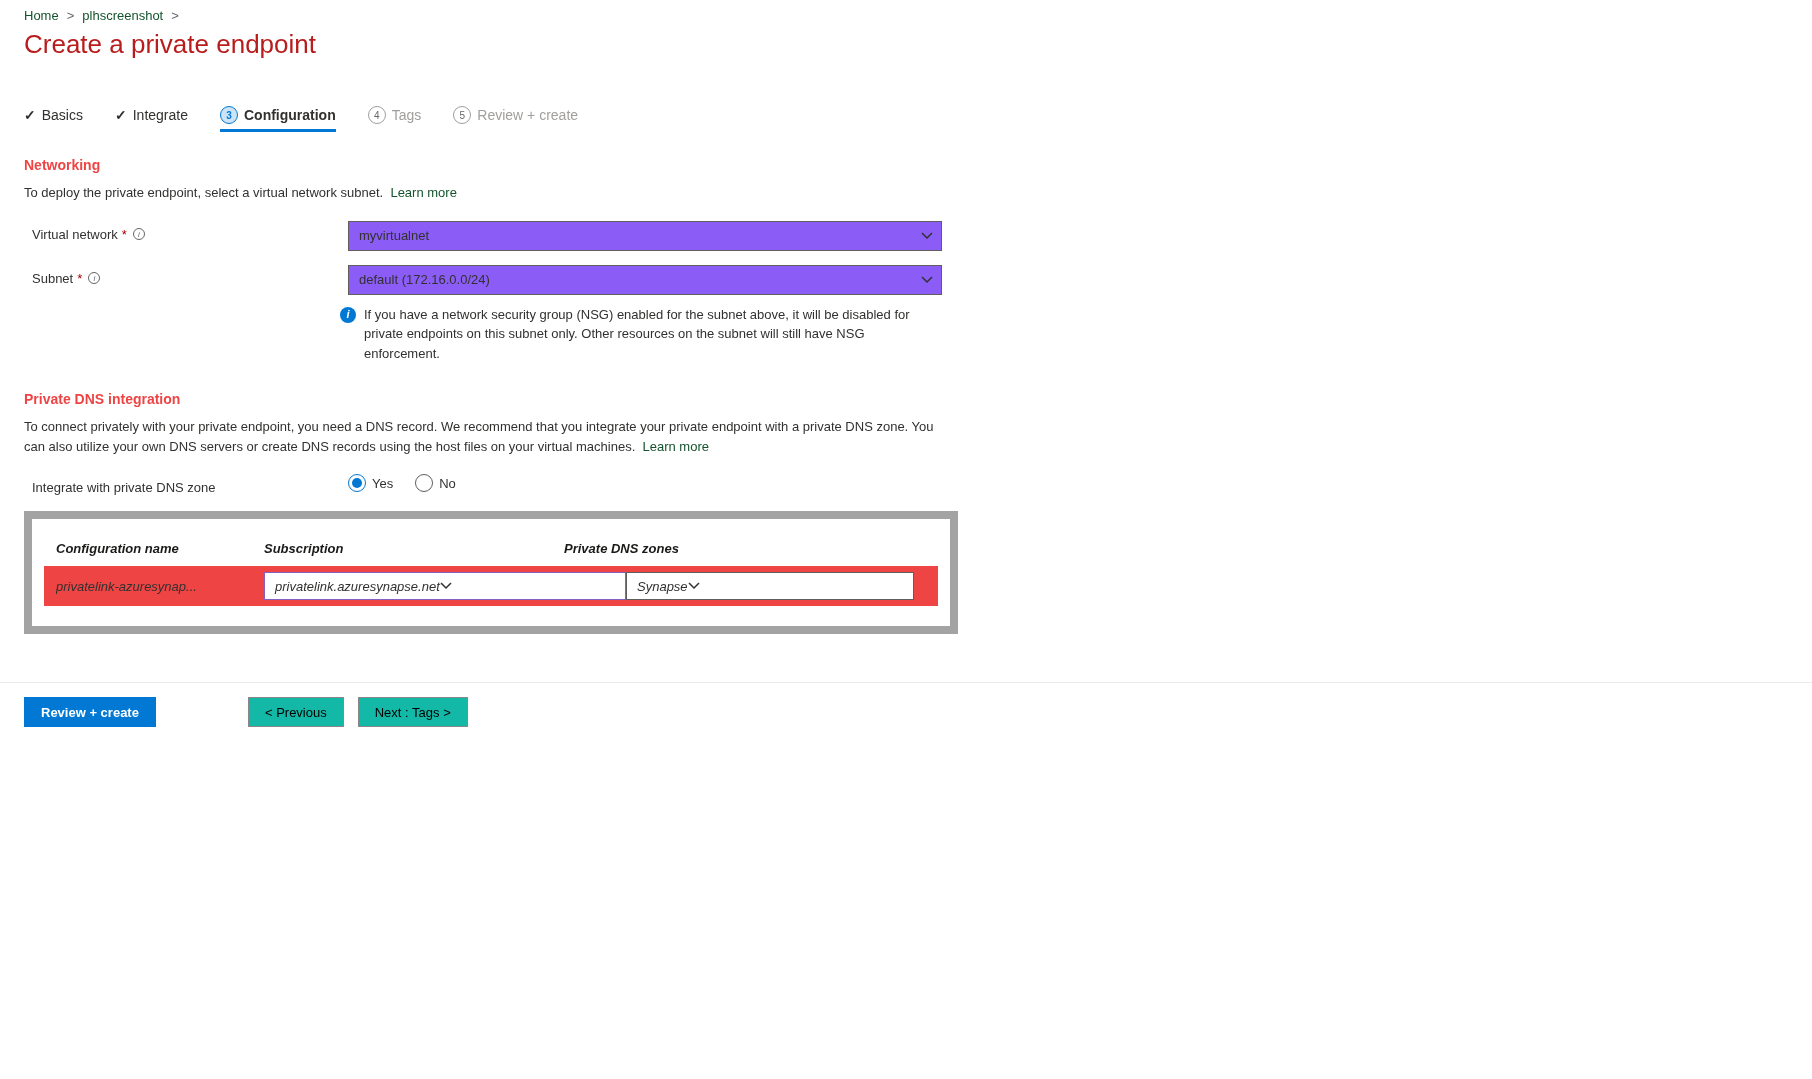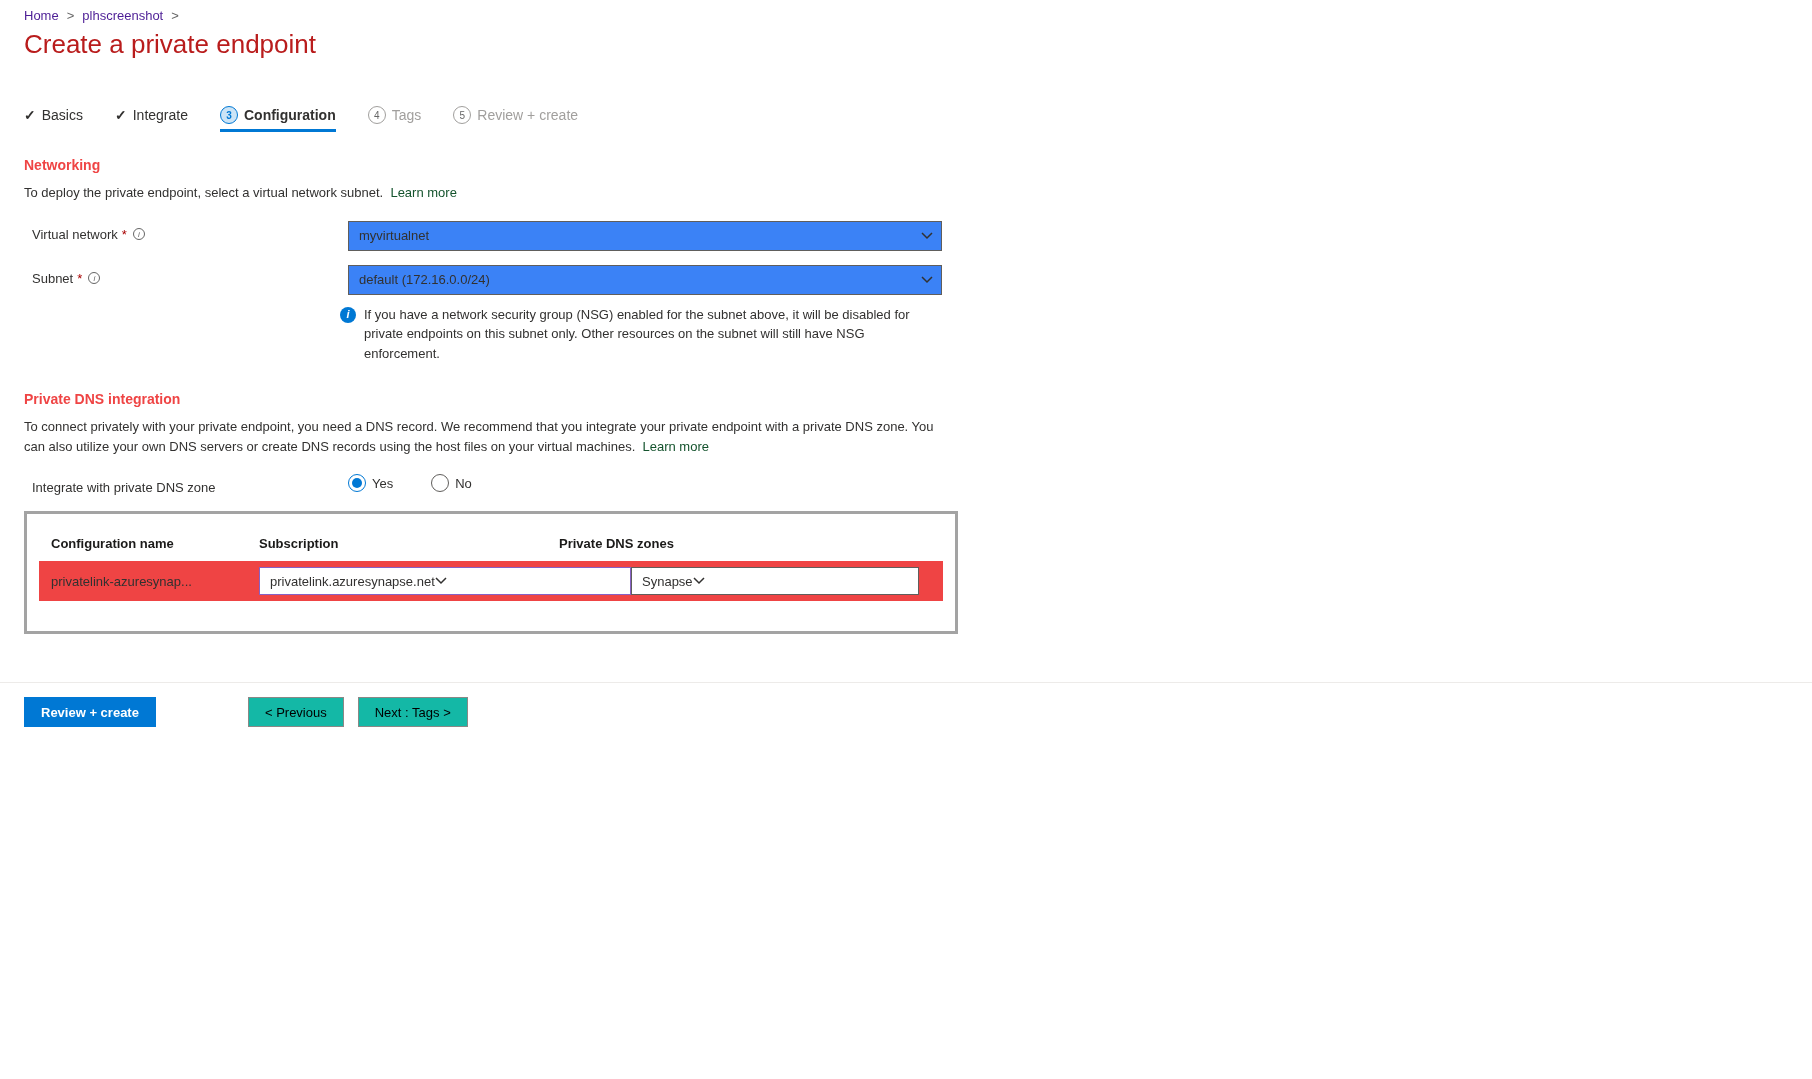--- a/index.html
+++ b/index.html
@@ -20,7 +20,7 @@
     font-size: 13px;
     margin-bottom: 4px;
   }
-  .breadcrumb a { color: #4c1d95; text-decoration: none; cursor: pointer; }
+  .breadcrumb a { color: #14532d; text-decoration: none; cursor: pointer; }
   .breadcrumb .sep { color: #666; }
   h1.page-title {
     font-size: 26px;

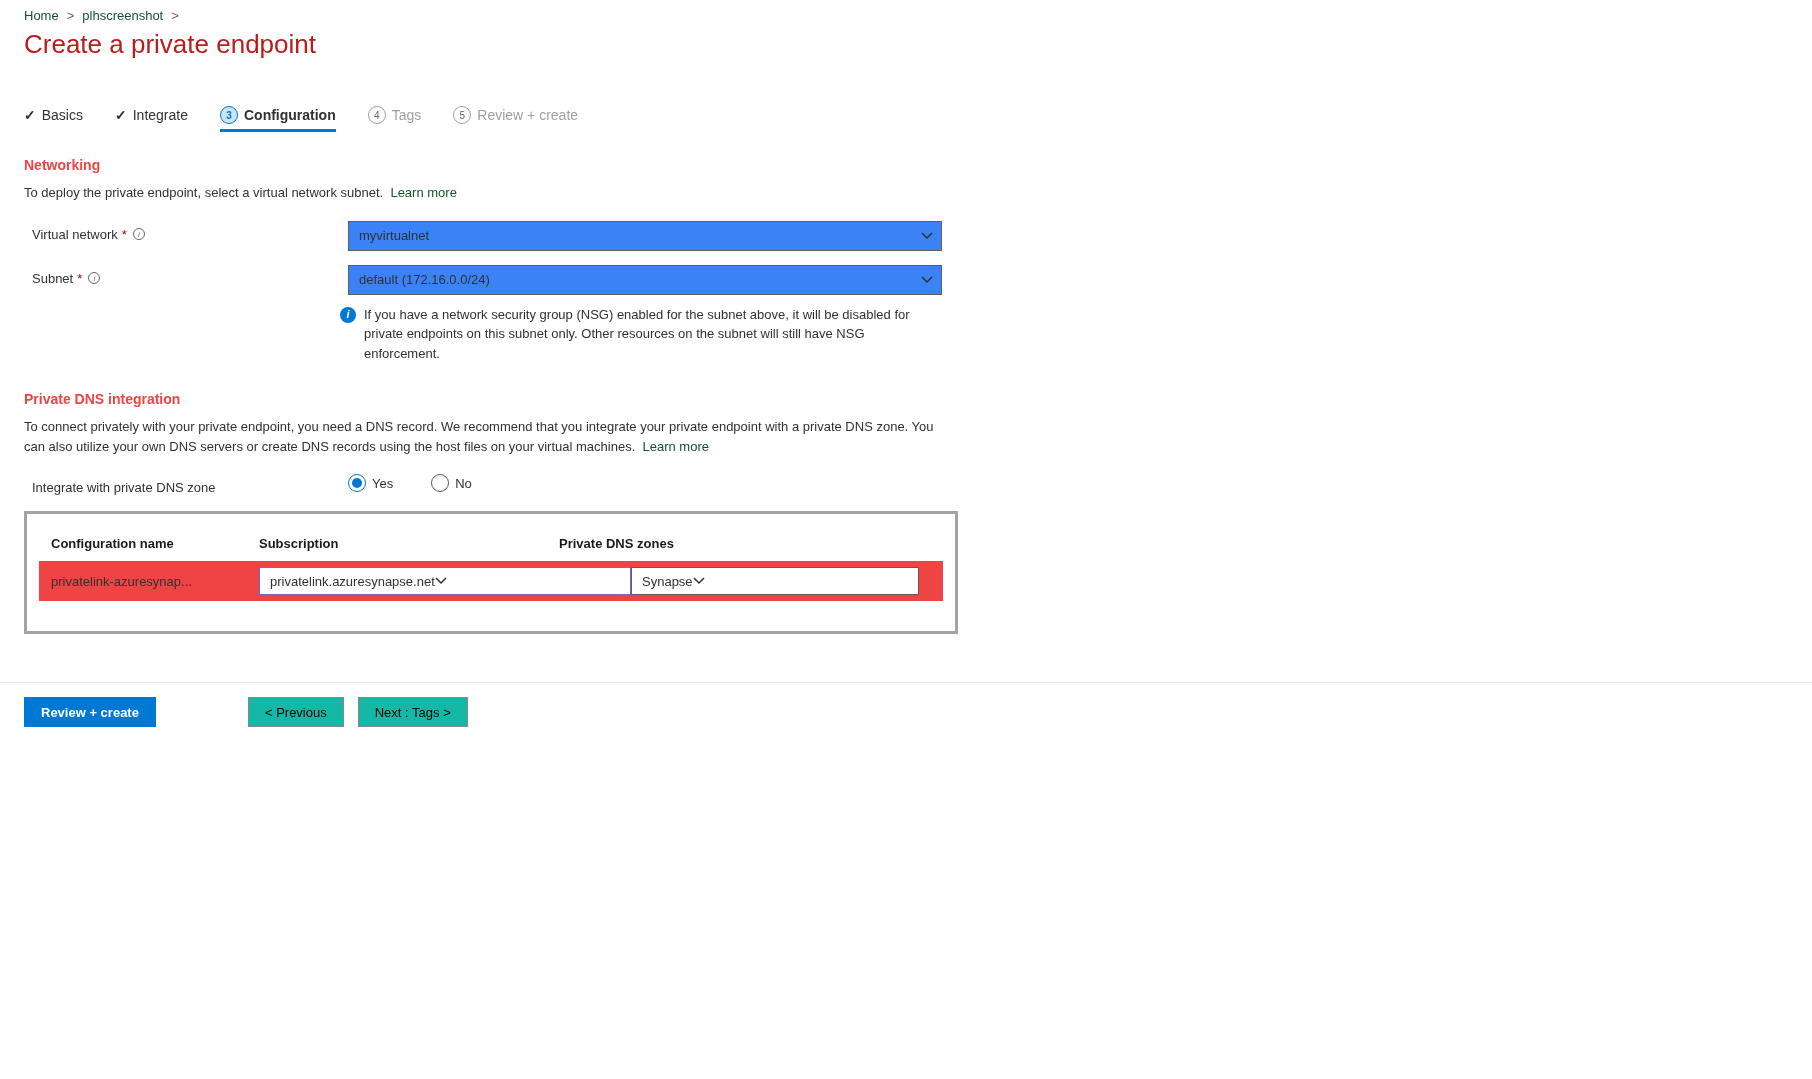--- a/index.html
+++ b/index.html
@@ -121,7 +121,7 @@
     width: 100%;
     height: 30px;
     border: 1px solid #605e5c;
-    background: #3b82f6;
+    background: #8b5cf6;
     padding: 0 28px 0 10px;
     font-size: 13px;
     position: relative;

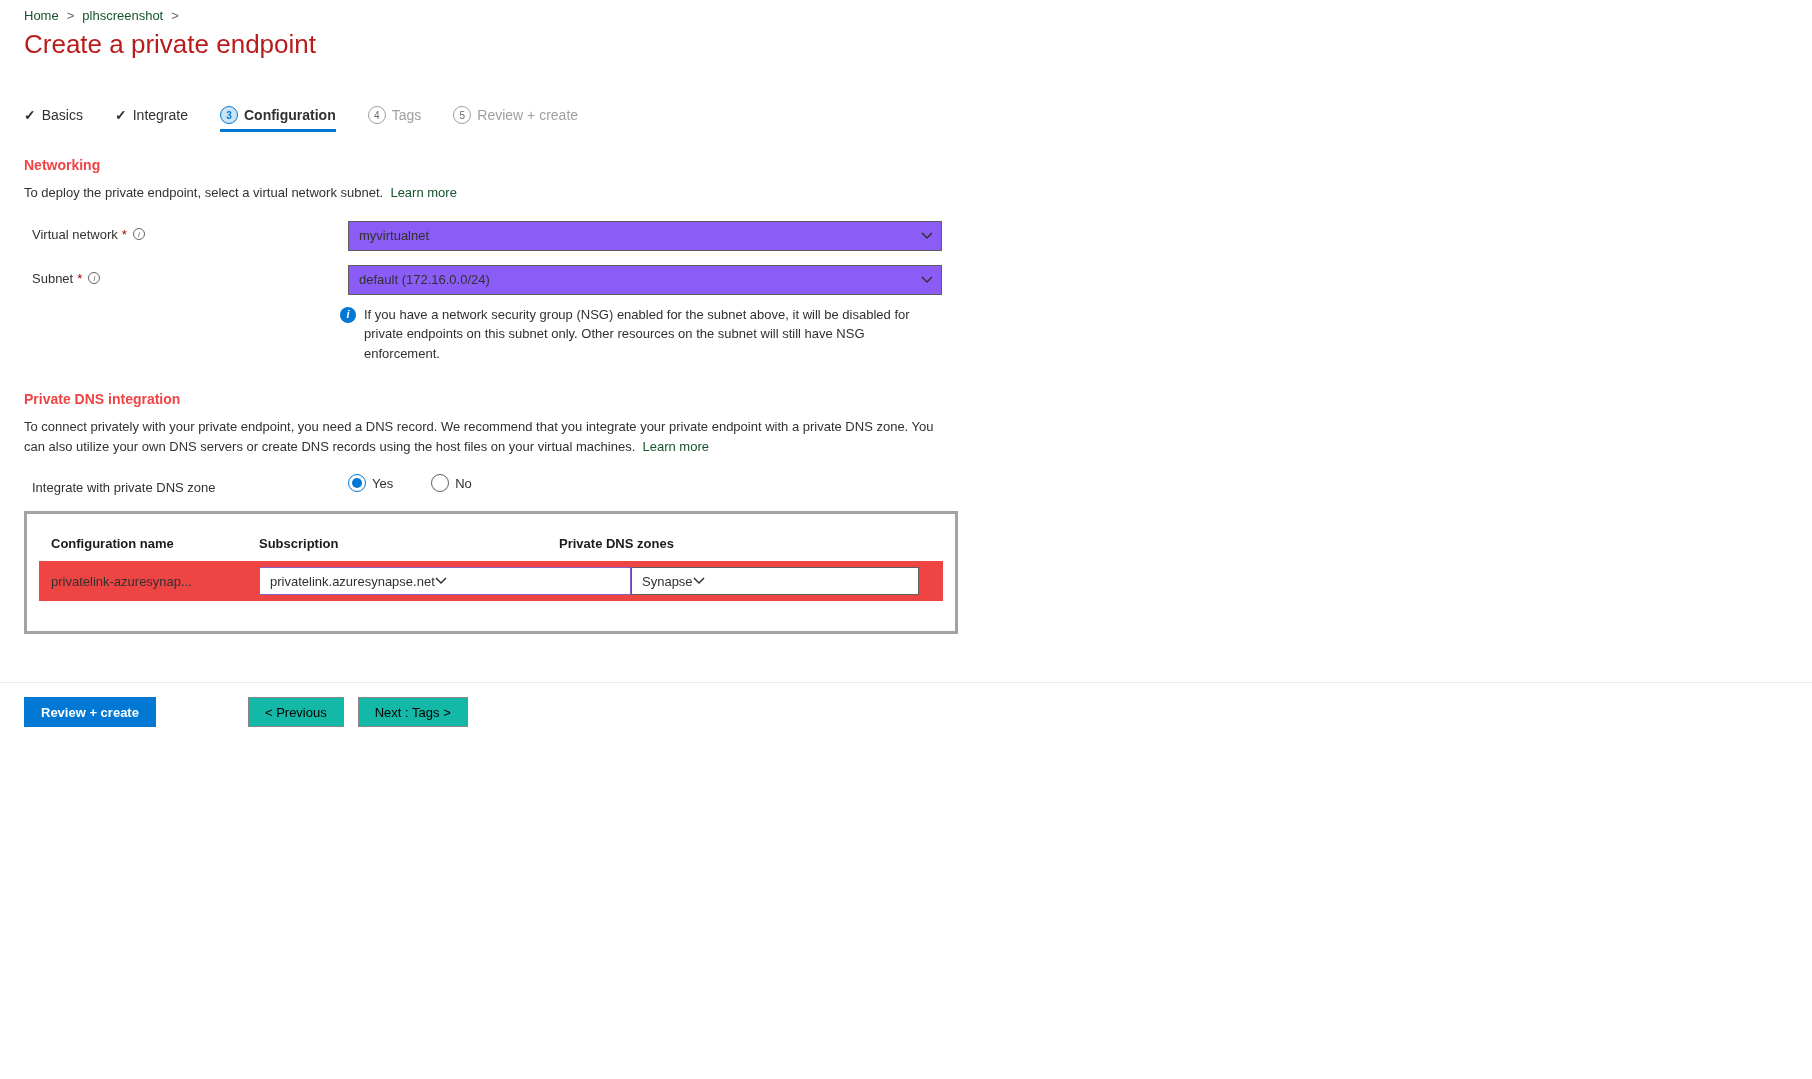--- a/index.html
+++ b/index.html
@@ -163,7 +163,7 @@
   .radio-group {
     display: flex;
     align-items: center;
-    gap: 38px;
+    gap: 22px;
   }
   .radio {
     display: flex;

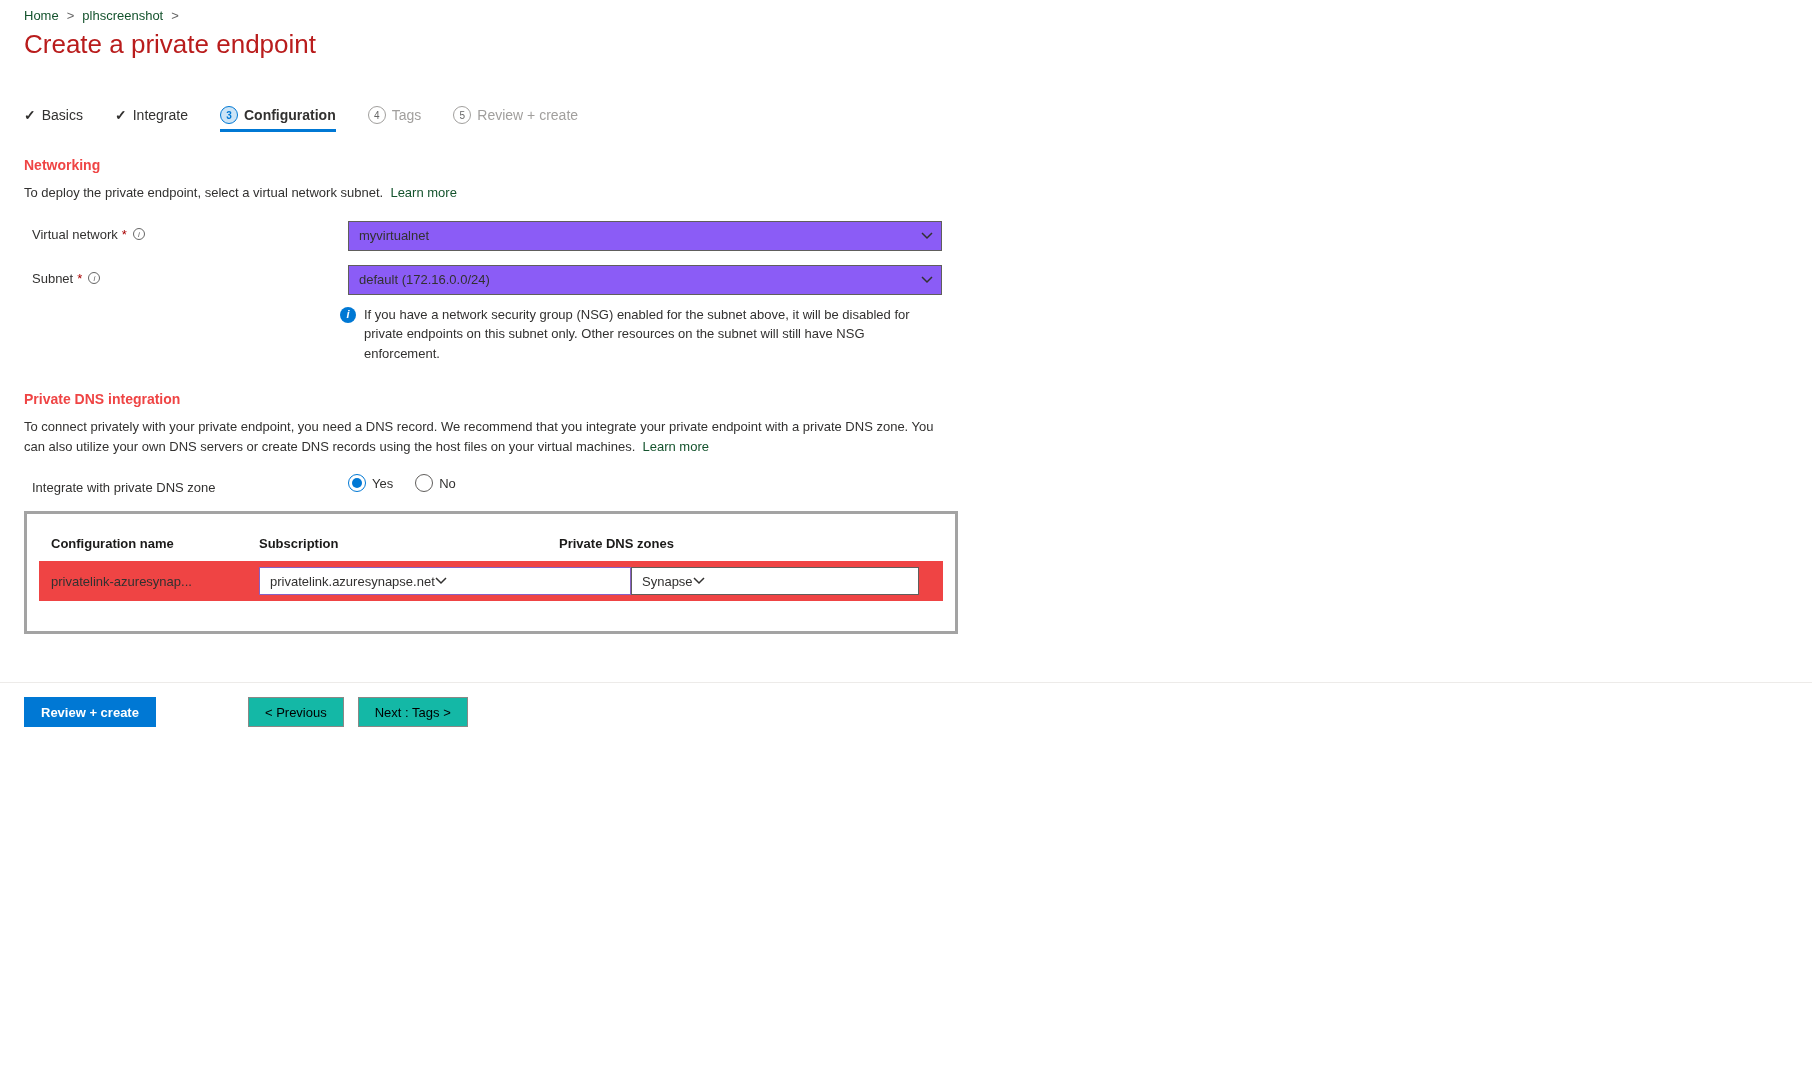--- a/index.html
+++ b/index.html
@@ -184,10 +184,11 @@
     background: #0078d4;
   }
   .dns-box {
-    border: 3px solid #a3a3a3;
-    padding: 22px 12px 30px 12px;
+    border: 8px solid #a3a3a3;
+    padding: 22px 12px 20px 12px;
     max-width: 934px;
     margin-top: 16px;
+    font-style: italic;
   }
   .dns-table {
     width: 100%;

